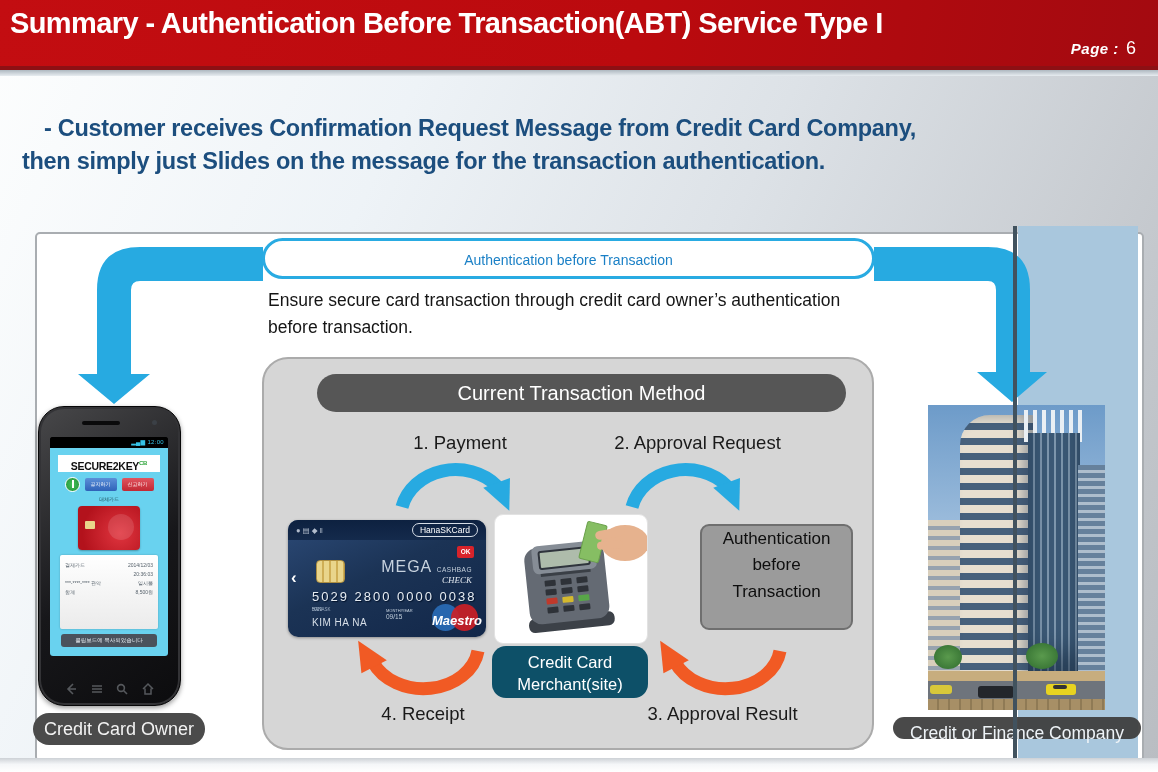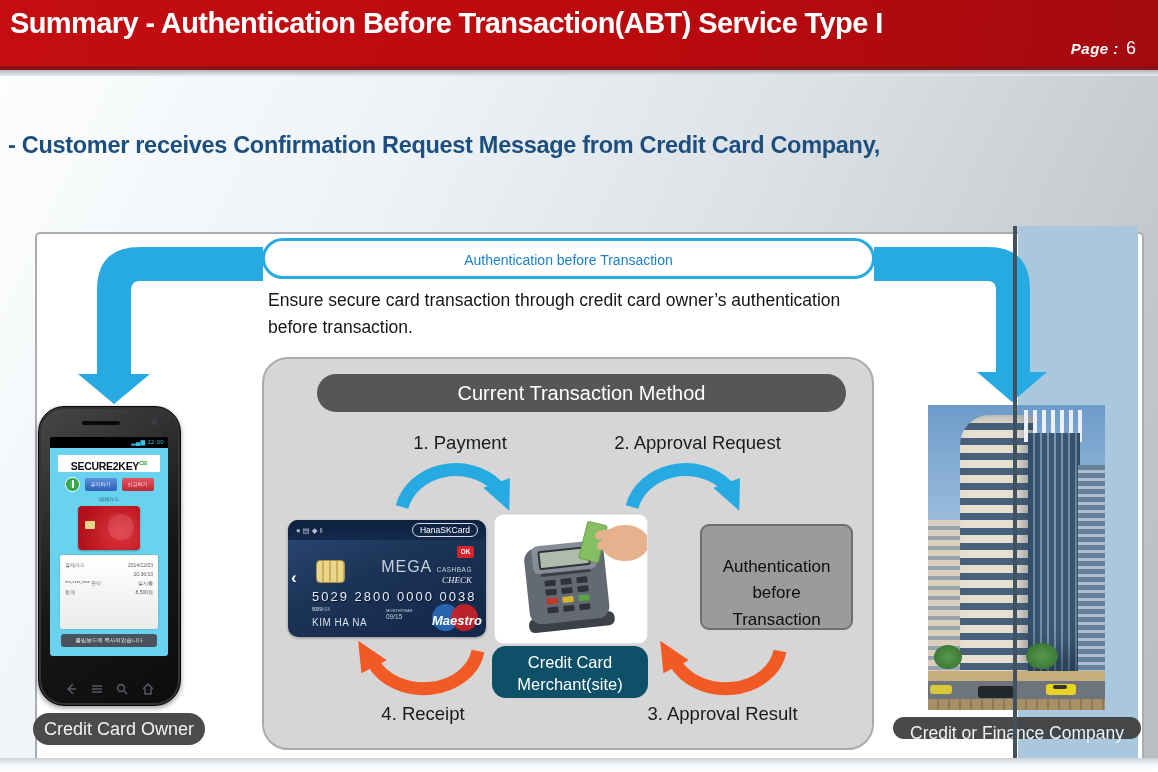--- a/index.html
+++ b/index.html
@@ -21,7 +21,7 @@
 
   
   .bullet{left:8px;white-space:pre;font-size:23.5px;font-weight:bold;letter-spacing:-0.3px;color:#1c4e7e;z-index:5;}
-  #bullet1{top:84px;} #bullet2{top:132px;} #bullet3{top:148px;padding-left:14px;} 
+  #bullet1{top:84px;} #bullet2{top:115px;margin-left:36px;} #bullet3{top:148px;padding-left:14px;} 
   #bullet4{top:183px;color:#fb0000;}
 
   

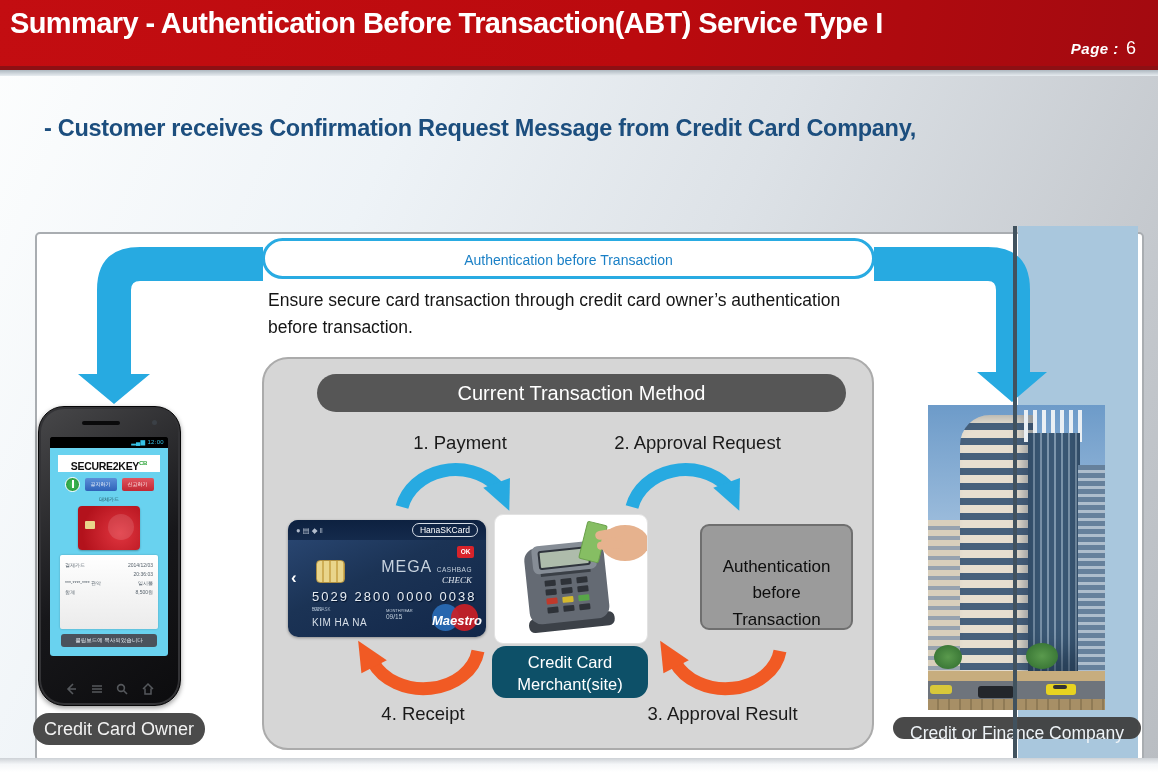--- a/index.html
+++ b/index.html
@@ -161,6 +161,7 @@
   <div class="abs" id="header-edge2"></div>
 
   <div class="abs bullet" id="bullet2">- Customer receives Confirmation Request Message from Credit Card Company,</div>
+  <div class="abs bullet" id="bullet3">then simply just Slides on the message for the transaction authentication.</div>
 
   <div class="abs" id="panel"></div>
   <div class="abs" id="blue-strip"></div>

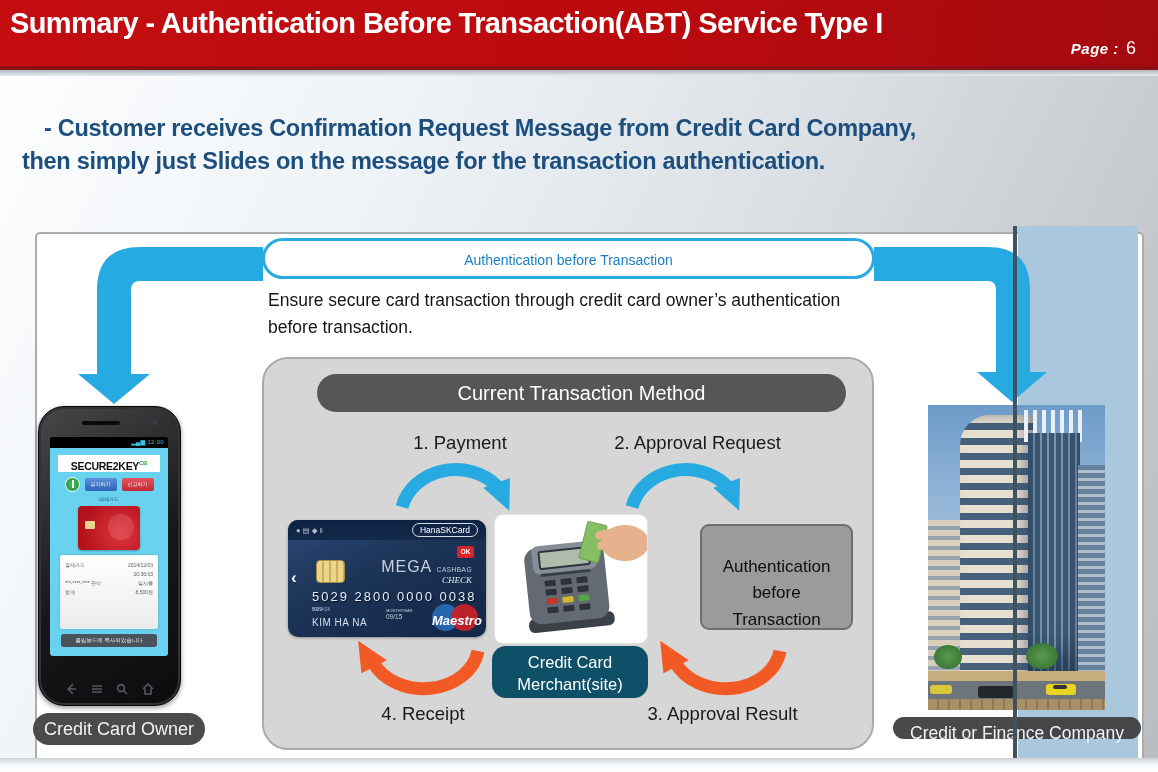--- a/index.html
+++ b/index.html
@@ -51,7 +51,7 @@
   #step3{left:630px;top:703px;width:185px;}
 
   #auth-box{left:700px;top:524px;width:153px;height:106px;background:#9b9b9b;border:2px solid #6f6f6f;border-radius:9px;z-index:7;
-        text-align:center;font-size:17px;line-height:1.55;color:#0e0e0e;padding-top:28px;box-sizing:border-box;}
+        text-align:center;font-size:17px;line-height:1.55;color:#0e0e0e;padding-top:0;box-sizing:border-box;}
   #merchant-box{left:492px;top:646px;width:156px;height:52px;background:#0d5068;border-radius:14px;z-index:7;
         text-align:center;font-size:16.5px;line-height:1.32;color:#fff;padding-top:6px;box-sizing:border-box;}
 

